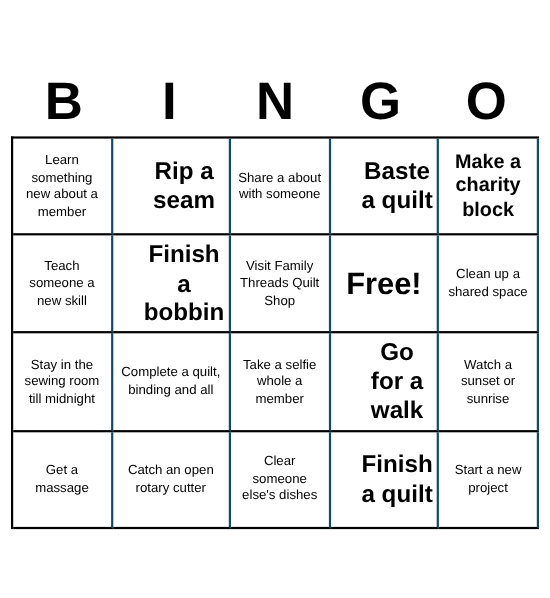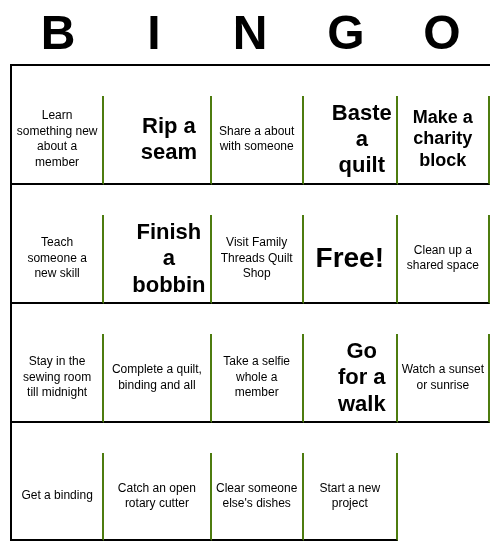--- a/index.html
+++ b/index.html
@@ -35,7 +35,7 @@
       border-left: 2px solid #000;
     }
     .bingo-cell {
-      border-right: 2px solid #4d7c0f;
+      border-right: 2px solid #0c4a6e;
       border-bottom: 2px solid #000;
       min-height: 88px;
       display: flex;
@@ -45,7 +45,6 @@
       padding: 4px;
       font-size: 12px;
       line-height: 1.3;
-      margin-top: 30px;
     }
     .bingo-cell.large-text {
       font-size: 22px;

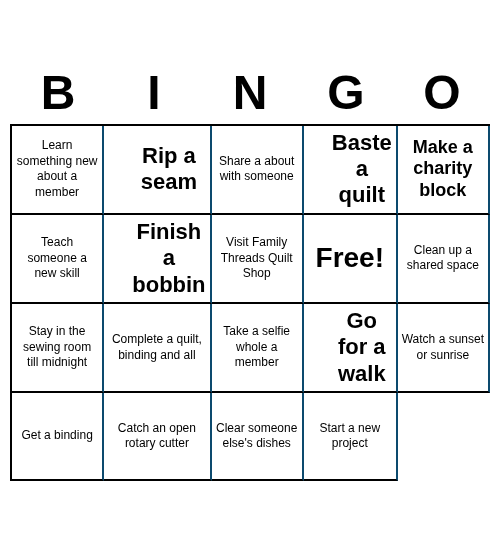--- a/index.html
+++ b/index.html
@@ -89,7 +89,7 @@
       <div class="bingo-cell">Take a selfie whole a member</div>
       <div class="bingo-cell large-text">Go for a walk</div>
       <div class="bingo-cell">Watch a sunset or sunrise</div>
-      <div class="bingo-cell">Get a binding</div>
+      <div class="bingo-cell">Get a massage</div>
       <div class="bingo-cell">Catch an open rotary cutter</div>
       <div class="bingo-cell">Clear someone else's dishes</div>
       <div class="bingo-cell">Start a new project</div>

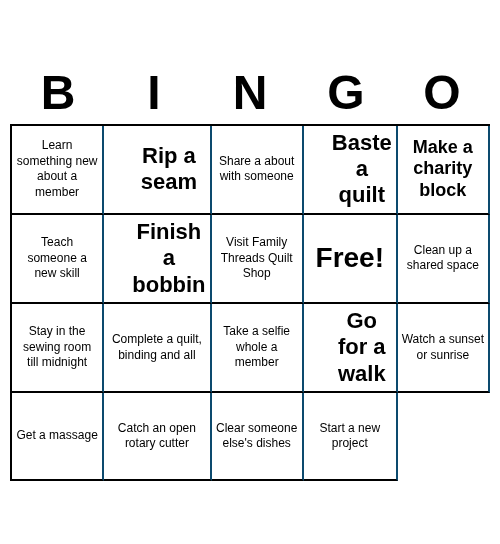--- a/index.html
+++ b/index.html
@@ -92,6 +92,7 @@
       <div class="bingo-cell">Get a massage</div>
       <div class="bingo-cell">Catch an open rotary cutter</div>
       <div class="bingo-cell">Clear someone else's dishes</div>
+      <div class="bingo-cell large-text">Finish a quilt</div>
       <div class="bingo-cell">Start a new project</div>
     </div>
 </div>

